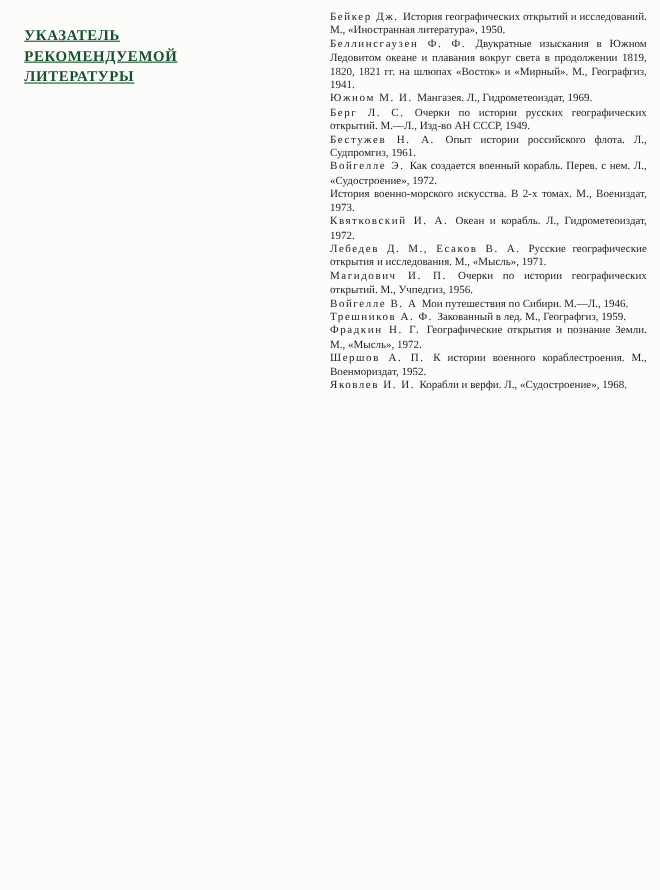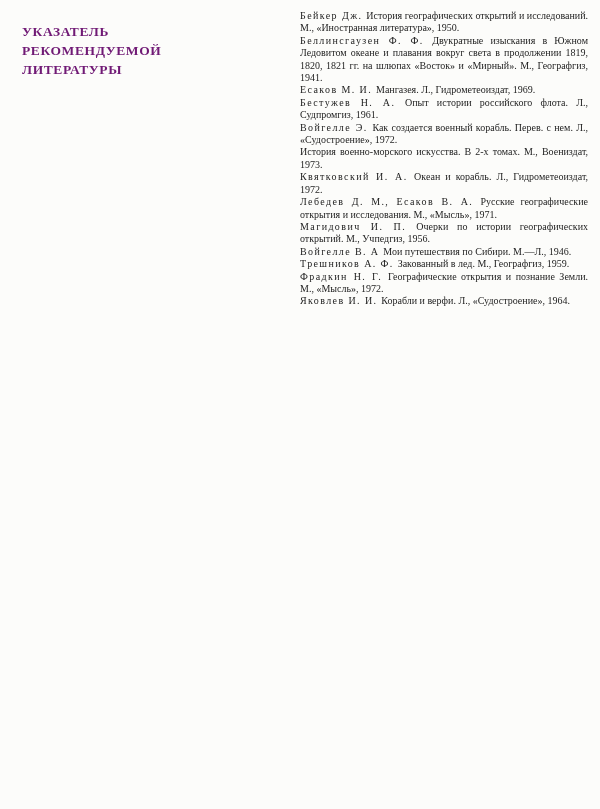--- a/index.html
+++ b/index.html
@@ -27,8 +27,9 @@
     font-weight: bold;
     letter-spacing: 0.6px;
     word-spacing: 5px;
-    color: #701a75;
+    color: #14532d;
     text-transform: uppercase;
+    text-decoration: underline;
   }
   .bibliography {
     position: absolute;

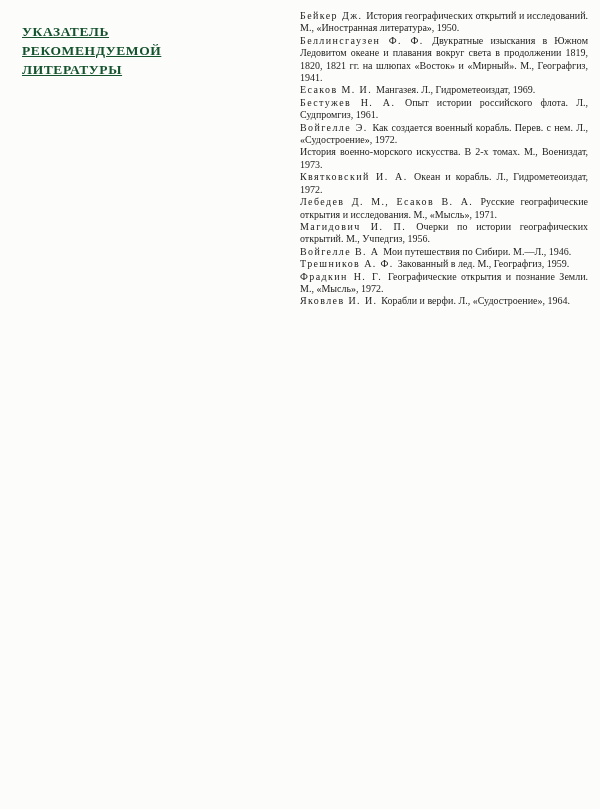--- a/index.html
+++ b/index.html
@@ -62,7 +62,7 @@
 
 
 
-  <p class="entry"><span class="author">Есаков М. И. </span><span class="text">Мангазея. Л., Гидрометеоиздат, 1969.</span></p>
+  <p class="entry"><span class="author">Южном М. И. </span><span class="text">Мангазея. Л., Гидрометеоиздат, 1969.</span></p>
 
 
   <p class="entry"><span class="author">Бестужев Н. А. </span><span class="text">Опыт истории российского флота. Л., Судпромгиз, 1961.</span></p>

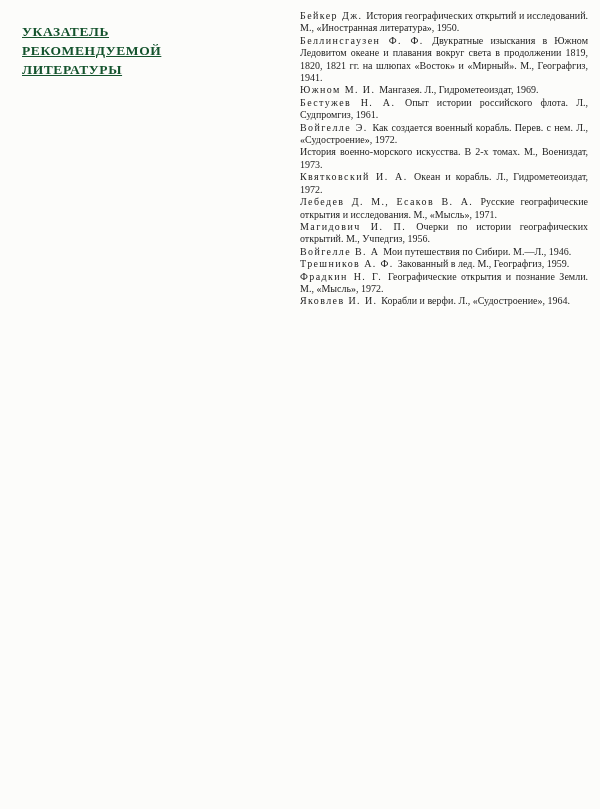--- a/index.html
+++ b/index.html
@@ -64,6 +64,7 @@
 
   <p class="entry"><span class="author">Южном М. И. </span><span class="text">Мангазея. Л., Гидрометеоиздат, 1969.</span></p>
 
+  <p class="entry"><span class="author">Берг Л. С. </span><span class="text">Очерки по истории русских географических открытий. М.—Л., Изд-во АН СССР, 1949.</span></p>
 
   <p class="entry"><span class="author">Бестужев Н. А. </span><span class="text">Опыт истории российского флота. Л., Судпромгиз, 1961.</span></p>
 

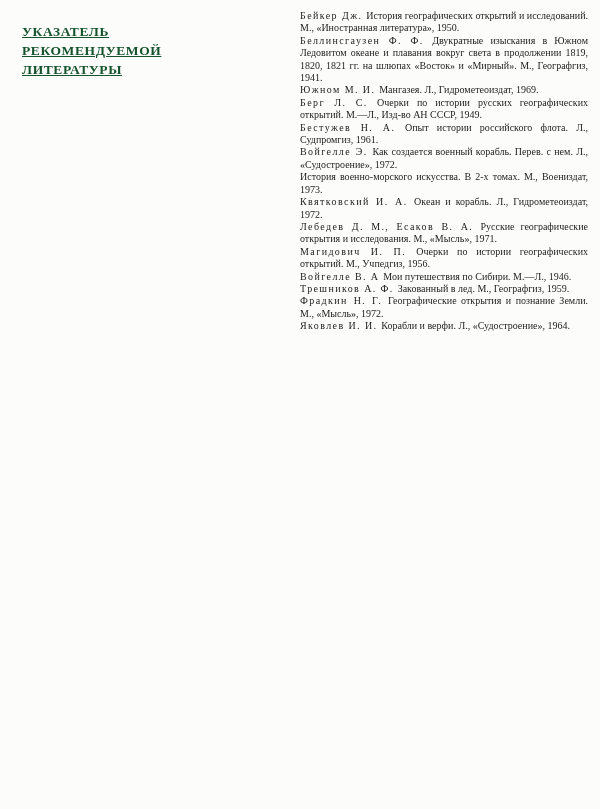--- a/index.html
+++ b/index.html
@@ -85,6 +85,7 @@
 
   <p class="entry"><span class="author">Фрадкин Н. Г. </span><span class="text">Географические открытия и познание Земли. М., «Мысль», 1972.</span></p>
 
+  <p class="entry"><span class="author">Шершов А. П. </span><span class="text">К истории военного кораблестроения. М., Военмориздат, 1952.</span></p>
 
   <p class="entry"><span class="author">Яковлев И. И. </span><span class="text">Корабли и верфи. Л., «Судостроение», 1964.</span></p>
 

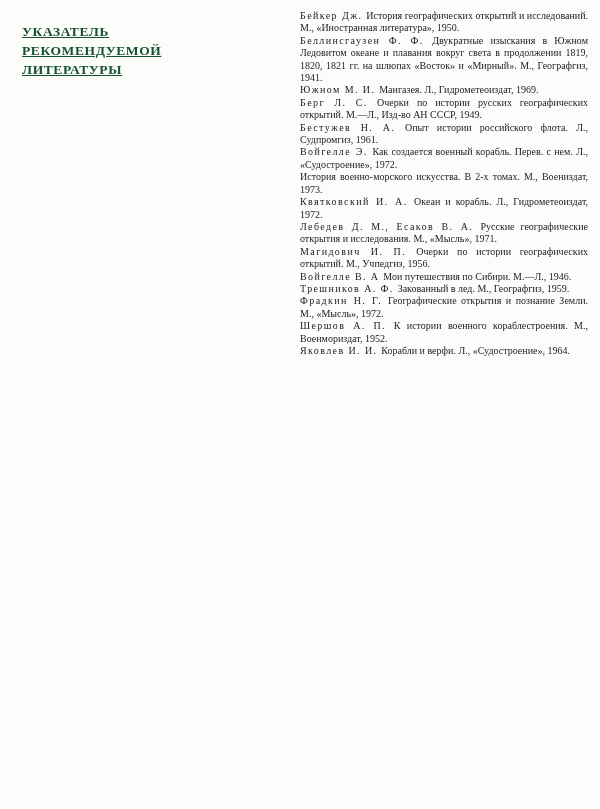--- a/index.html
+++ b/index.html
@@ -87,7 +87,7 @@
 
   <p class="entry"><span class="author">Шершов А. П. </span><span class="text">К истории военного кораблестроения. М., Военмориздат, 1952.</span></p>
 
-  <p class="entry"><span class="author">Яковлев И. И. </span><span class="text">Корабли и верфи. Л., «Судостроение», 1964.</span></p>
+  <p class="entry"><span class="author">Яковлев И. И. </span><span class="text">Корабли и верфи. Л., «Судостроение», 1968.</span></p>
 
 </div>
 </div>

